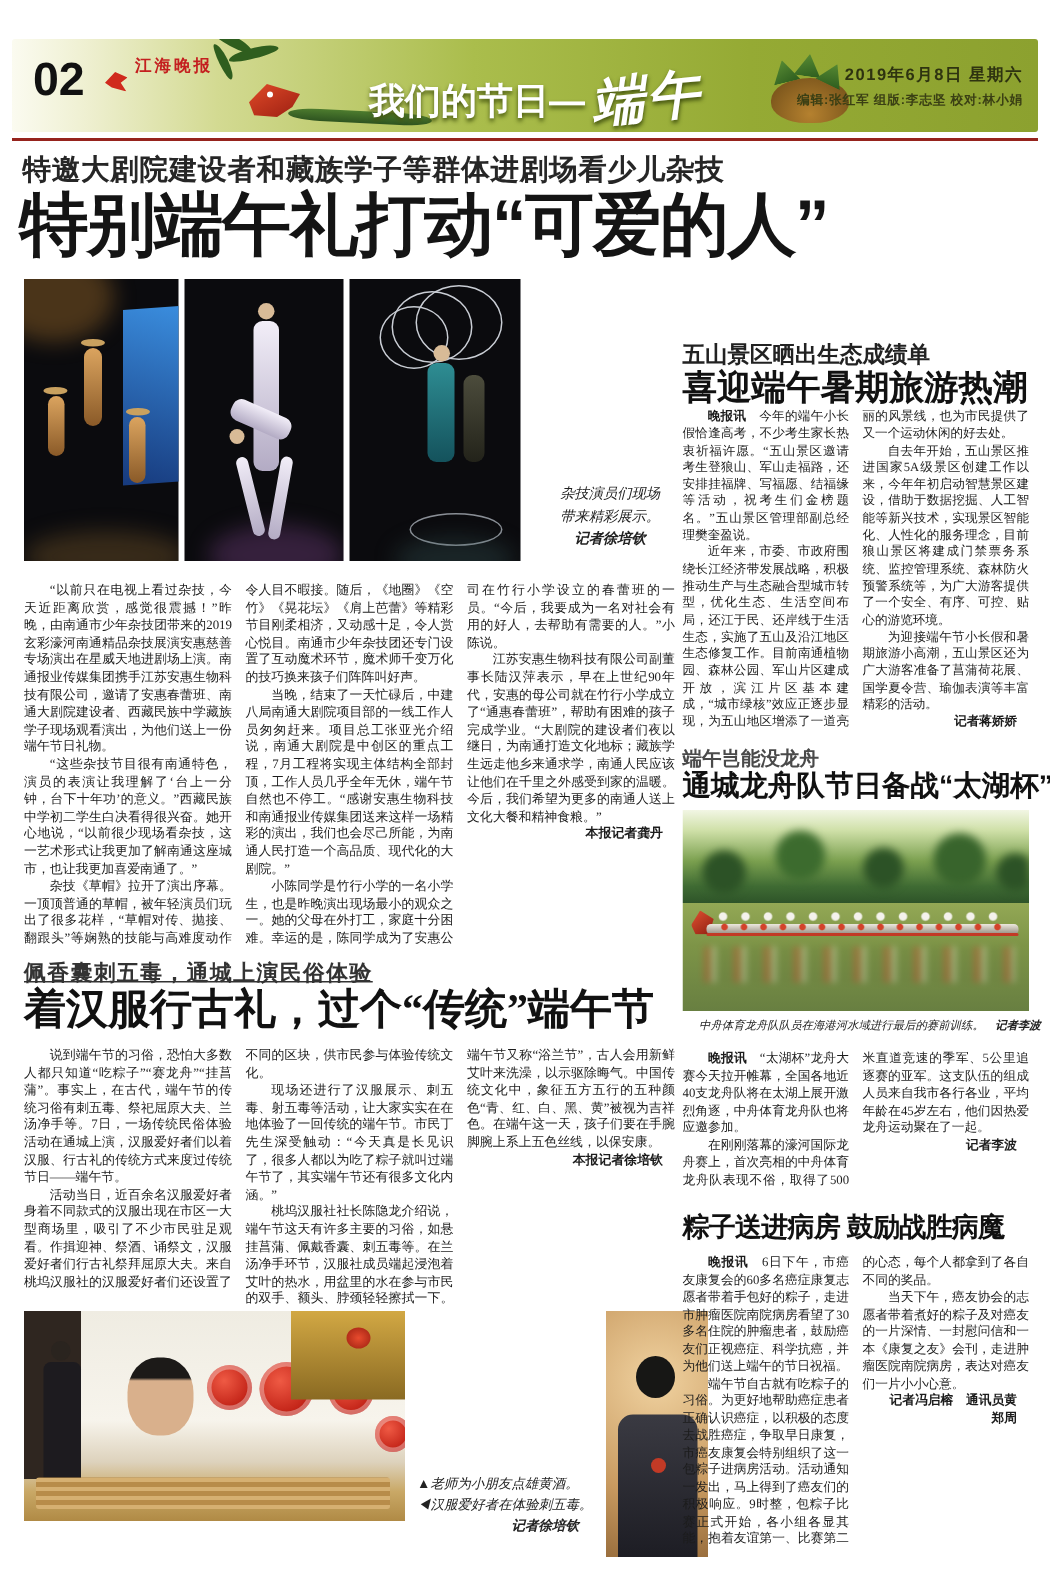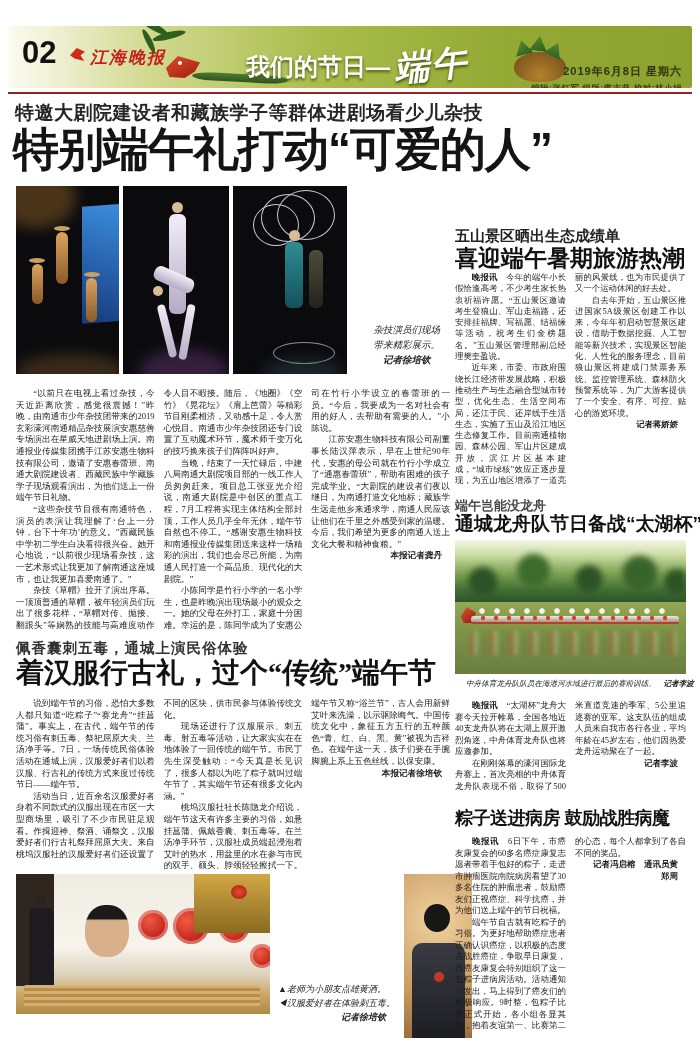--- a/index.html
+++ b/index.html
@@ -12,7 +12,7 @@
   .pagenum{position:absolute;left:14px;top:9px;font-family:"Liberation Sans",sans-serif;font-weight:900;font-size:31px;color:#111;}
   .paper-logo{position:absolute;left:62px;top:22px;width:15px;height:13px;background:#d02a1d;
     clip-path:polygon(0 55%,45% 0,100% 28%,70% 55%,95% 100%,30% 80%);}
-  .paper-name{position:absolute;left:82px;top:20px;font-style:italic;font-weight:bold;font-size:17px;color:#c41f1f;letter-spacing:2px;}
+  .paper-name{position:absolute;left:82px;top:10px;font-weight:bold;font-size:11px;color:#c41f1f;letter-spacing:2px;}
   .bamboo{position:absolute;left:128px;top:-4px;width:60px;height:40px;}
   .bamboo i{position:absolute;background:#2f5e1e;border-radius:50% 50% 50% 50%/60% 60% 40% 40%;}
   .bamboo i:nth-child(1){left:4px;top:2px;width:30px;height:7px;transform:rotate(28deg);}

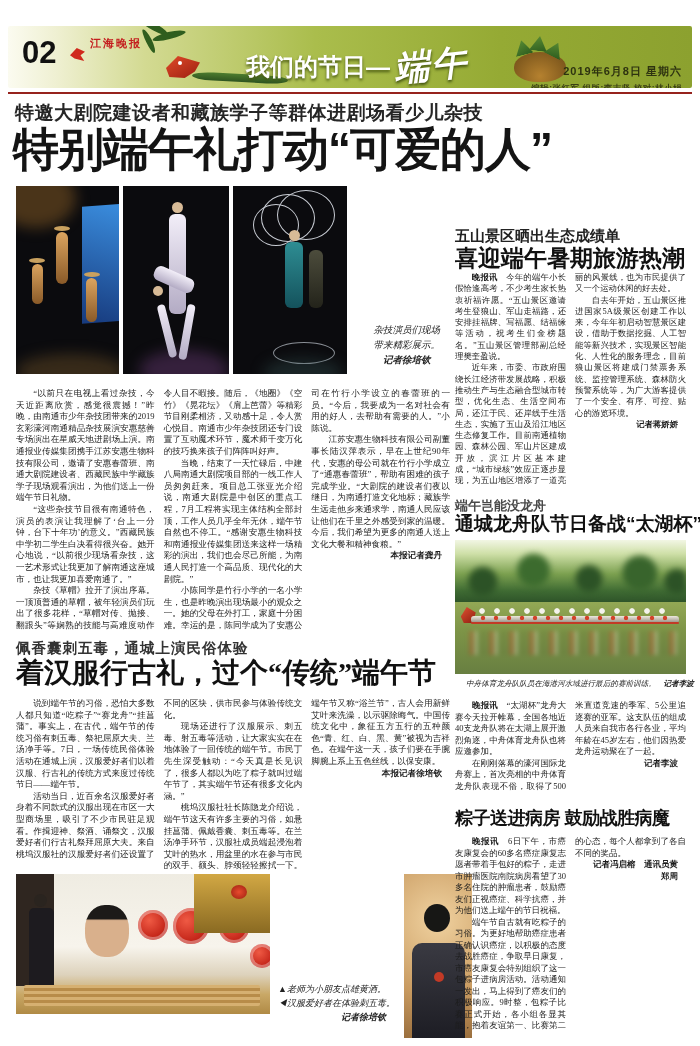--- a/index.html
+++ b/index.html
@@ -31,7 +31,7 @@
   .zz2{left:522px;top:10px;transform:rotate(8deg);}
   .zz3{left:538px;top:16px;transform:rotate(26deg);}
   .dateblock{position:absolute;right:10px;top:16px;text-align:right;color:#2e3310;font-family:"Liberation Sans",sans-serif;}
-  .dateline{font-size:11px;font-weight:bold;letter-spacing:1px;margin-top:22px;}
+  .dateline{font-size:11px;font-weight:bold;letter-spacing:1px;}
   .credits{font-size:8.5px;margin-top:4px;letter-spacing:0.5px;font-weight:bold;color:#3a3f14;}
   .red-rule{position:absolute;left:8px;top:92px;width:684px;height:2px;background:#96231d;}
 

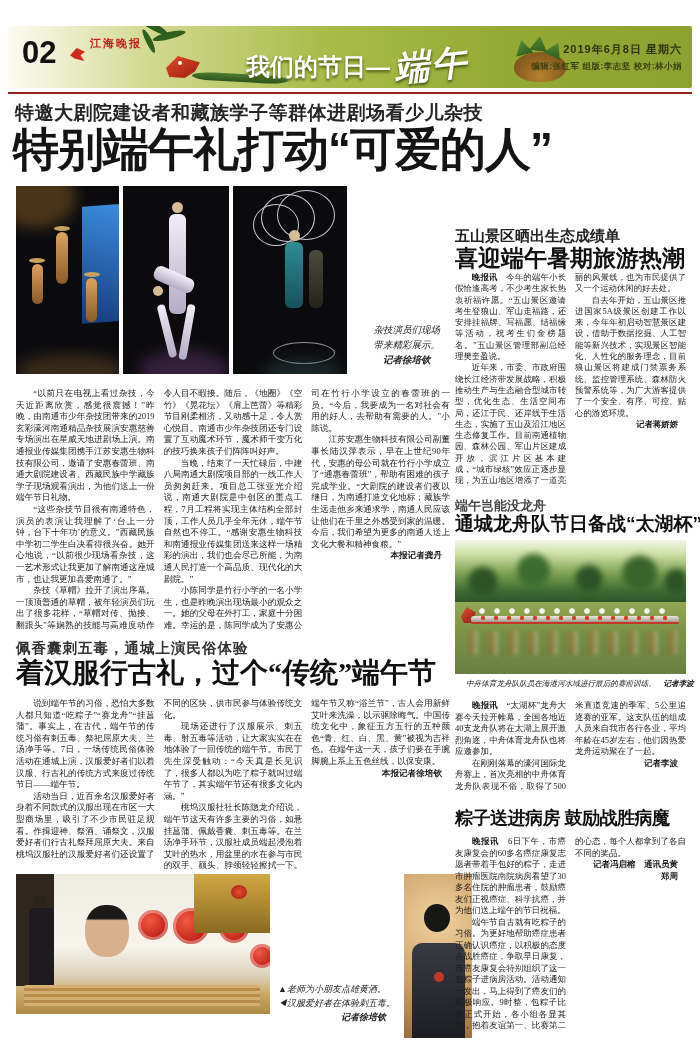--- a/index.html
+++ b/index.html
@@ -258,6 +258,7 @@
     <p><b class="wire">晚报讯</b>　<span>今年的端午小长假恰逢高考，不少考生家长热衷祈福许愿。“五山景区邀请考生登狼山、军山走福路，还安排挂福牌、写福愿、结福缘等活动，祝考生们金榜题名。”五山景区管理部副总经理樊奎盈说。</span></p>
     <p>近年来，市委、市政府围绕长江经济带发展战略，积极推动生产与生态融合型城市转型，优化生态、生活空间布局，还江于民、还岸线于生活生态，实施了五山及沿江地区生态修复工作。目前南通植物园、森林公园、军山片区建成开放，滨江片区基本建成，“城市绿核”效应正逐步显现，为五山地区增添了一道亮丽的风景线，也为市民提供了又一个运动休闲的好去处。</p>
     <p>自去年开始，五山景区推进国家5A级景区创建工作以来，今年年初启动智慧景区建设，借助于数据挖掘、人工智能等新兴技术，实现景区智能化、人性化的服务理念，目前狼山景区将建成门禁票务系统、监控管理系统、森林防火预警系统等，为广大游客提供了一个安全、有序、可控、贴心的游览环境。</p>
+    <p>为迎接端午节小长假和暑期旅游小高潮，五山景区还为广大游客准备了菖蒲荷花展、国学夏令营、瑜伽表演等丰富精彩的活动。</p>
     <p class="byline">记者蒋娇娇</p>
   </div>
 

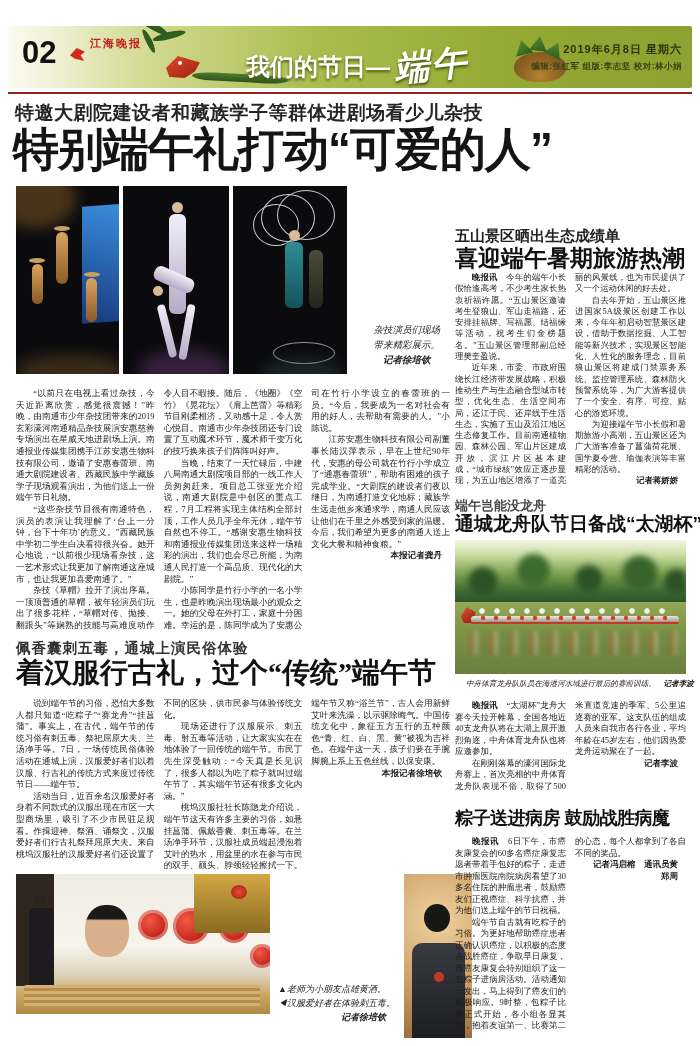--- a/index.html
+++ b/index.html
@@ -69,7 +69,7 @@
   .zongzi-body{left:455px;top:836px;width:231px;height:206px;column-count:2;column-gap:9px;font-size:8.5px;line-height:11.5px;}
 
   
-  .kicker-hanfu{position:absolute;left:16px;top:639px;font-family:"Liberation Sans",sans-serif;font-size:14.5px;font-weight:700;color:#333;letter-spacing:1px;}
+  .kicker-hanfu{position:absolute;left:16px;top:639px;font-family:"Liberation Sans",sans-serif;font-size:14.5px;font-weight:700;color:#333;letter-spacing:1px;text-decoration:underline;}
   .headline-hanfu{position:absolute;left:16px;top:654px;font-size:28px;font-weight:900;color:#111;font-family:"Liberation Serif",serif;letter-spacing:0px;white-space:nowrap;}
 
   

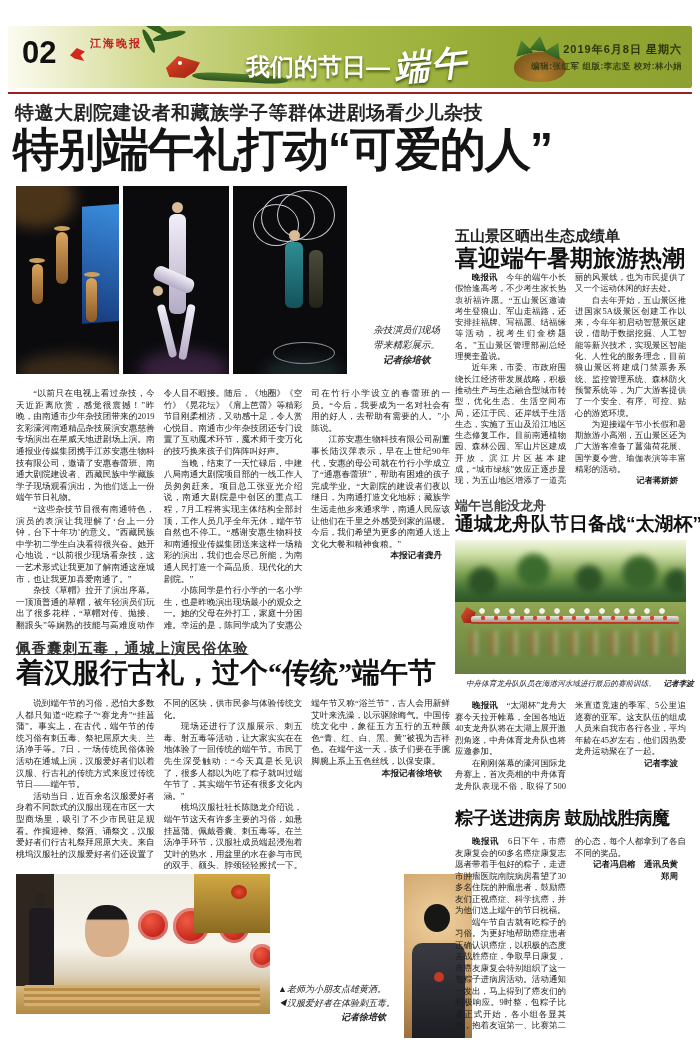--- a/index.html
+++ b/index.html
@@ -288,6 +288,7 @@
   <div class="body zongzi-body">
     <p><b class="wire">晚报讯</b>　<span>6日下午，市癌友康复会的60多名癌症康复志愿者带着手包好的粽子，走进市肿瘤医院南院病房看望了30多名住院的肿瘤患者，鼓励癌友们正视癌症、科学抗癌，并为他们送上端午的节日祝福。</span></p>
     <p>端午节自古就有吃粽子的习俗。为更好地帮助癌症患者正确认识癌症，以积极的态度去战胜癌症，争取早日康复，市癌友康复会特别组织了这一包粽子进病房活动。活动通知一发出，马上得到了癌友们的积极响应。9时整，包粽子比赛正式开始，各小组各显其能，抱着友谊第一、比赛第二的心态，每个人都拿到了各自不同的奖品。</p>
+    <p>当天下午，癌友协会的志愿者带着煮好的粽子及对癌友的一片深情、一封慰问信和一本《康复之友》会刊，走进肿瘤医院南院病房，表达对癌友们一片小小心意。</p>
     <p class="byline">记者冯启榕　通讯员黄郑周</p>
   </div>
 

